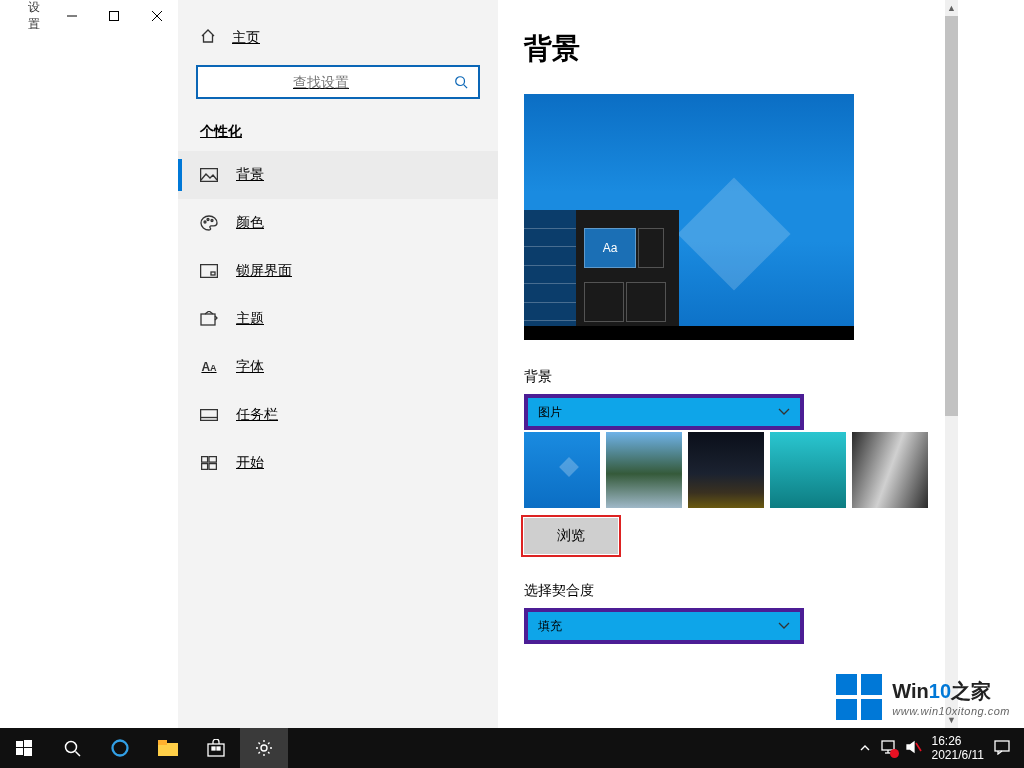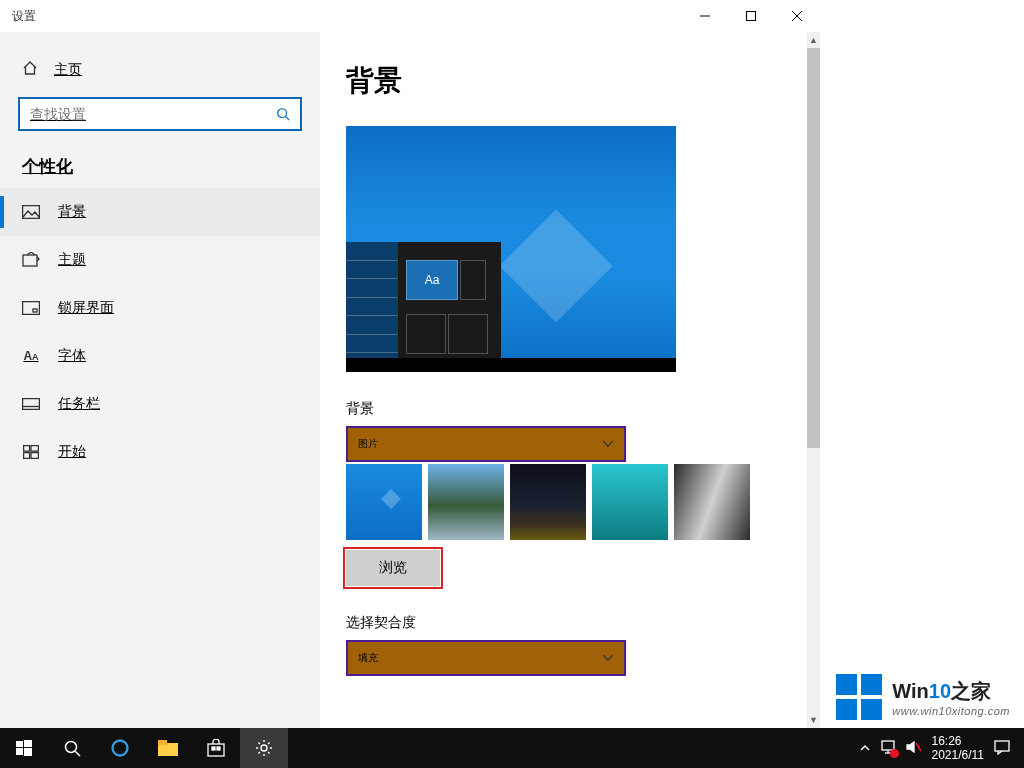--- a/index.html
+++ b/index.html
@@ -4,7 +4,7 @@
 <style>
   * { box-sizing: border-box; margin: 0; padding: 0; font-family: "Microsoft YaHei", "Segoe UI", sans-serif; }
   html, body { width: 1024px; height: 768px; overflow: hidden; background: #fff; }
-  .window { width: 820px; height: 728px; display: flex; flex-direction: column; }
+  .window { width: 920px; height: 728px; display: flex; flex-direction: row; padding-left: 16px; }
   .titlebar { height: 32px; display: flex; align-items: center; padding-left: 12px; font-size: 12px; color: #333; }
   .titlebar .spacer { flex: 1; }
   .titlebar .winctl { width: 46px; height: 32px; display: flex; align-items: center; justify-content: center; color: #000; }

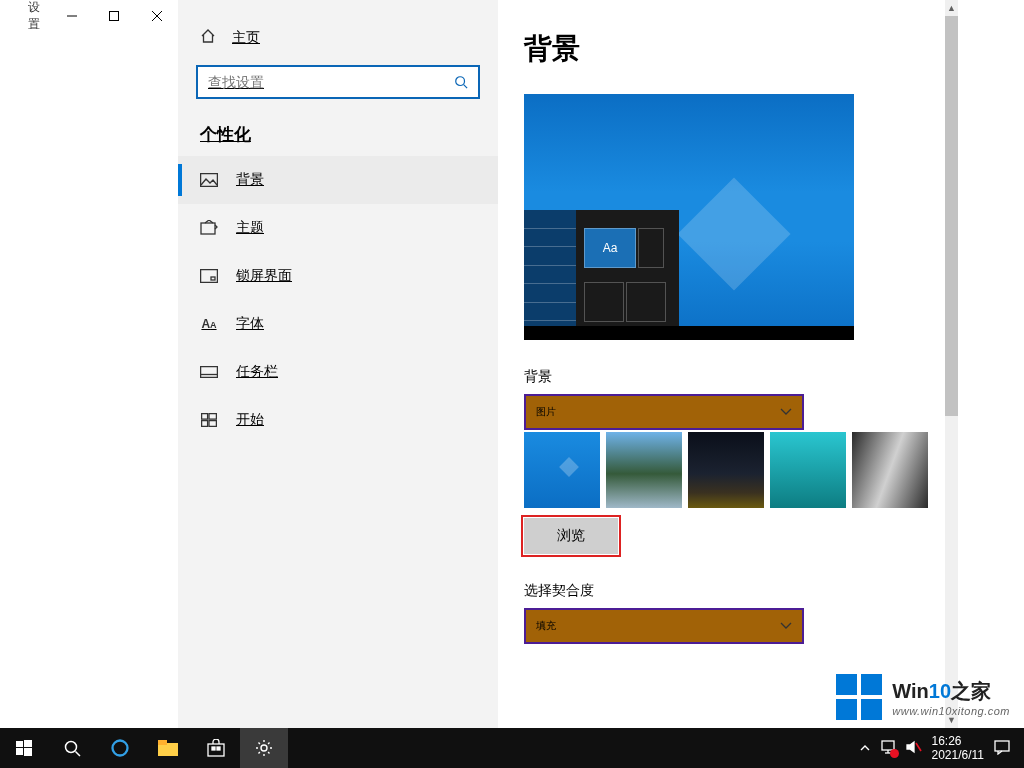--- a/index.html
+++ b/index.html
@@ -13,7 +13,7 @@
   .home-row { display: flex; align-items: center; gap: 16px; padding: 8px 22px 18px 22px; font-size: 14px; color: #000; }
   .search-wrap { margin: 0 18px; }
   .search { width: 100%; height: 34px; border: 2px solid #0a66b6; background: #fff; display: flex; align-items: center; }
-  .search input { flex: 1; border: none; outline: none; padding: 0 10px; font-size: 14px; color: #0f766e; background: transparent; }
+  .search input { flex: 1; border: none; outline: none; padding: 0 10px; font-size: 14px; color: #0f766e; background: transparent; text-align: center; }
   .search .sicon { width: 34px; display: flex; align-items: center; justify-content: center; color: #0a66b6; }
   .section-title { padding: 24px 22px 10px 22px; font-size: 17px; font-weight: bold; color: #000; }
   .nav { display: flex; flex-direction: column; }

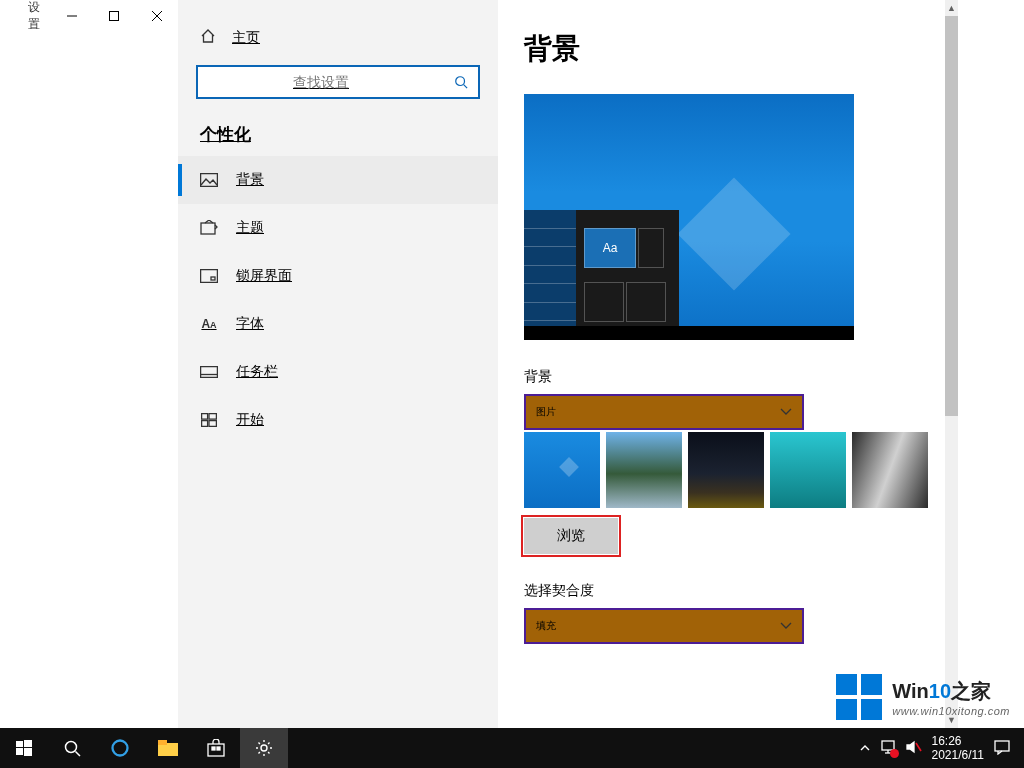--- a/index.html
+++ b/index.html
@@ -15,7 +15,7 @@
   .search { width: 100%; height: 34px; border: 2px solid #0a66b6; background: #fff; display: flex; align-items: center; }
   .search input { flex: 1; border: none; outline: none; padding: 0 10px; font-size: 14px; color: #0f766e; background: transparent; text-align: center; }
   .search .sicon { width: 34px; display: flex; align-items: center; justify-content: center; color: #0a66b6; }
-  .section-title { padding: 24px 22px 10px 22px; font-size: 17px; font-weight: bold; color: #000; }
+  .section-title { padding: 24px 22px 10px 22px; font-size: 14px; font-weight: bold; color: #000; }
   .nav { display: flex; flex-direction: column; }
   .nav-item { display: flex; align-items: center; gap: 18px; height: 48px; padding: 0 22px; font-size: 14px; color: #000; position: relative; }
   .nav-item .ico { width: 18px; display:flex; align-items:center; justify-content:center; color:#333; }

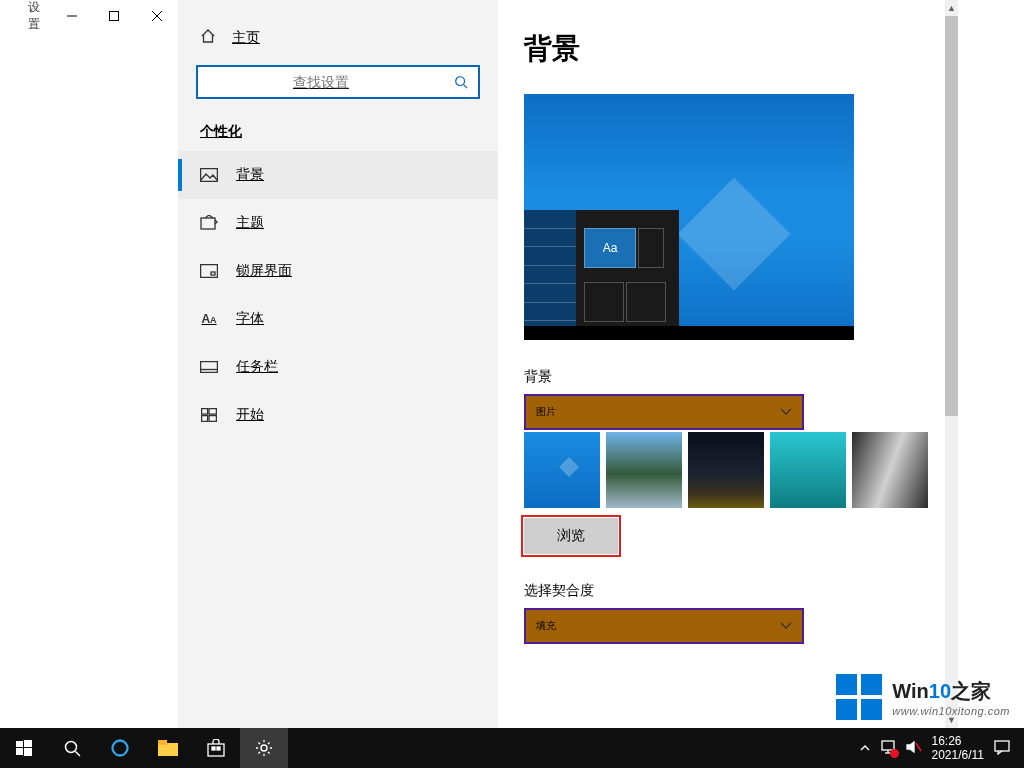--- a/index.html
+++ b/index.html
@@ -134,6 +134,17 @@
         <div class="nav-item">
           <span class="ico">
               <svg width="18" height="16" viewBox="0 0 18 16" fill="none" stroke="#333" stroke-width="1.3">
+                <path d="M9 1c-4.4 0-8 3.1-8 7s3.6 7 8 7c1.7 0 2-1.2 1.2-2.1-.8-.9-.2-2.1 1-2.1H14c2.2 0 3-1.3 3-2.8C17 4.1 13.4 1 9 1z"></path>
+                <circle cx="5" cy="7" r="1"></circle>
+                <circle cx="8" cy="4.5" r="1"></circle>
+                <circle cx="12" cy="5.5" r="1"></circle>
+              </svg>
+            </span>
+          <span>颜色</span>
+        </div>
+        <div class="nav-item">
+          <span class="ico">
+              <svg width="18" height="16" viewBox="0 0 18 16" fill="none" stroke="#333" stroke-width="1.3">
                 <rect x="1" y="3" width="14" height="11"></rect>
                 <path d="M5 3 L9 0 L13 3"></path>
                 <path d="M15 5 L17 7 L15 9"></path>

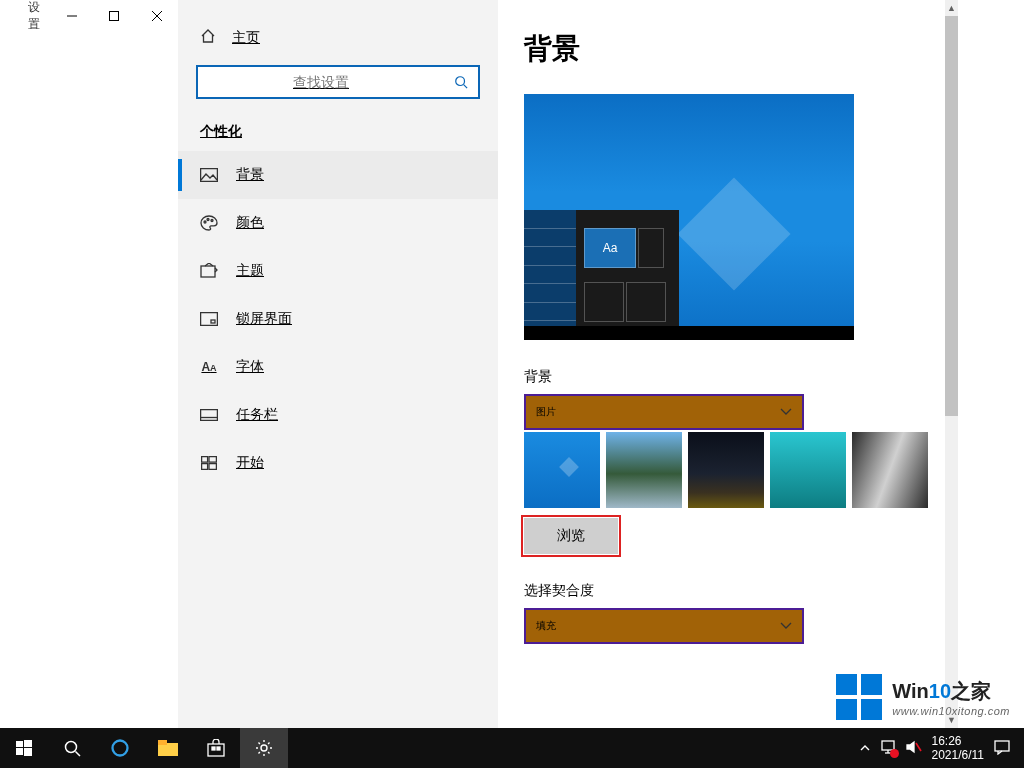--- a/index.html
+++ b/index.html
@@ -144,6 +144,15 @@
         </div>
         <div class="nav-item">
           <span class="ico">
+              <svg width="18" height="14" viewBox="0 0 18 14" fill="none" stroke="#333" stroke-width="1.3">
+                <rect x="0.6" y="0.6" width="16.8" height="12.8"></rect>
+                <rect x="11" y="8" width="4" height="3"></rect>
+              </svg>
+            </span>
+          <span>锁屏界面</span>
+        </div>
+        <div class="nav-item">
+          <span class="ico">
               <svg width="18" height="16" viewBox="0 0 18 16" fill="none" stroke="#333" stroke-width="1.3">
                 <rect x="1" y="3" width="14" height="11"></rect>
                 <path d="M5 3 L9 0 L13 3"></path>
@@ -151,15 +160,6 @@
               </svg>
             </span>
           <span>主题</span>
-        </div>
-        <div class="nav-item">
-          <span class="ico">
-              <svg width="18" height="14" viewBox="0 0 18 14" fill="none" stroke="#333" stroke-width="1.3">
-                <rect x="0.6" y="0.6" width="16.8" height="12.8"></rect>
-                <rect x="11" y="8" width="4" height="3"></rect>
-              </svg>
-            </span>
-          <span>锁屏界面</span>
         </div>
         <div class="nav-item">
           <span class="ico">

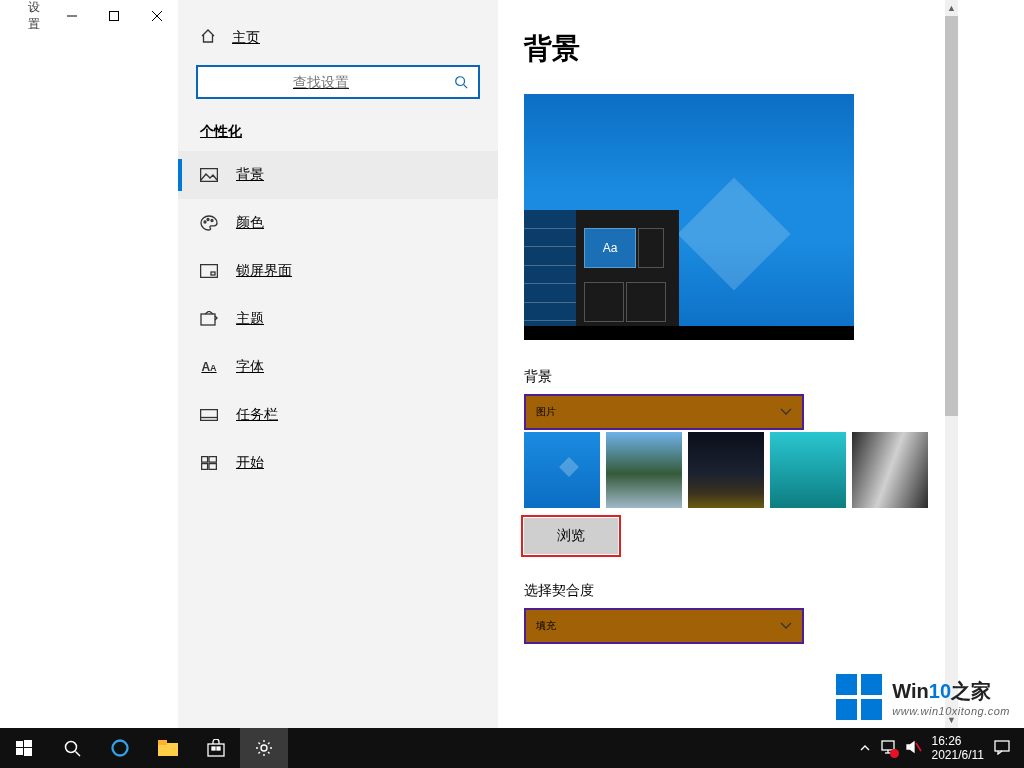--- a/index.html
+++ b/index.html
@@ -37,7 +37,7 @@
   .preview .tbbar { position:absolute; left:0; right:0; bottom:0; height:14px; background:#000; }
 
   .label { font-size: 14px; color: #000; margin-top: 28px; margin-bottom: 8px; }
-  .combo { width: 280px; height: 36px; border: 2px solid #4c1d95; background:#a16207; display:flex; align-items:center; padding:0 10px; font-size:10px; color:#000; }
+  .combo { width: 280px; height: 36px; border: 4px solid #4c1d95; background:#0ea5e9; display:flex; align-items:center; padding:0 10px; font-size:12px; color:#000; }
   .combo .chev { margin-left:auto; color:#333; }
 
   .thumbs { display:flex; gap:6px; margin-top:2px; }

